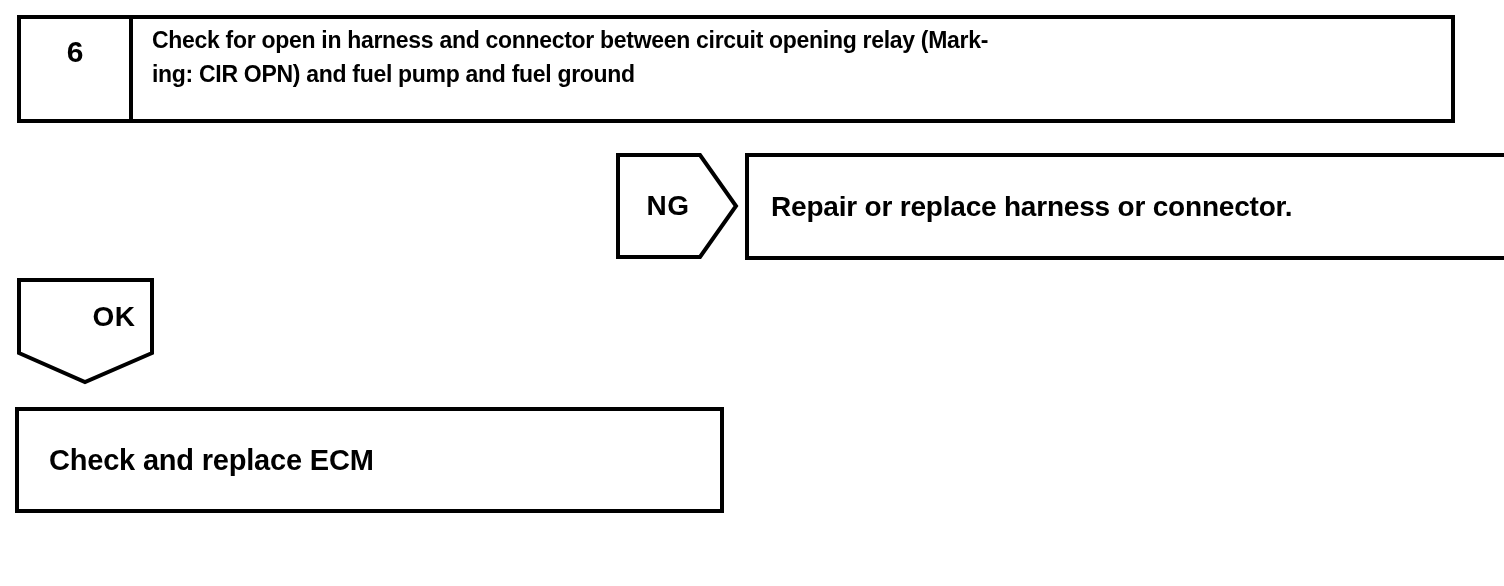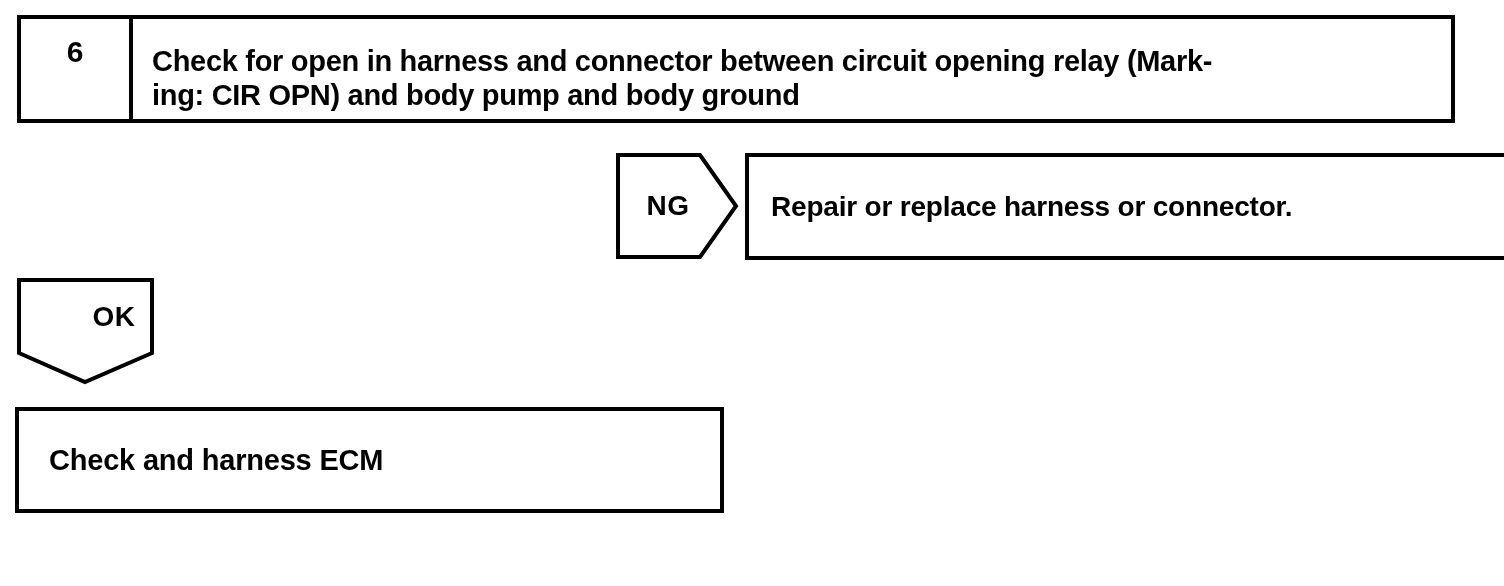--- a/index.html
+++ b/index.html
@@ -33,10 +33,9 @@
   .step-text-cell {
     flex: 1;
     padding: 4px 18px 0 19px;
-    font-size: 29px;
+    font-size: 23px;
     line-height: 34px;
     letter-spacing: -0.3px;
-    margin-top: 21px;
   }
   .step-line { white-space: nowrap; }
 

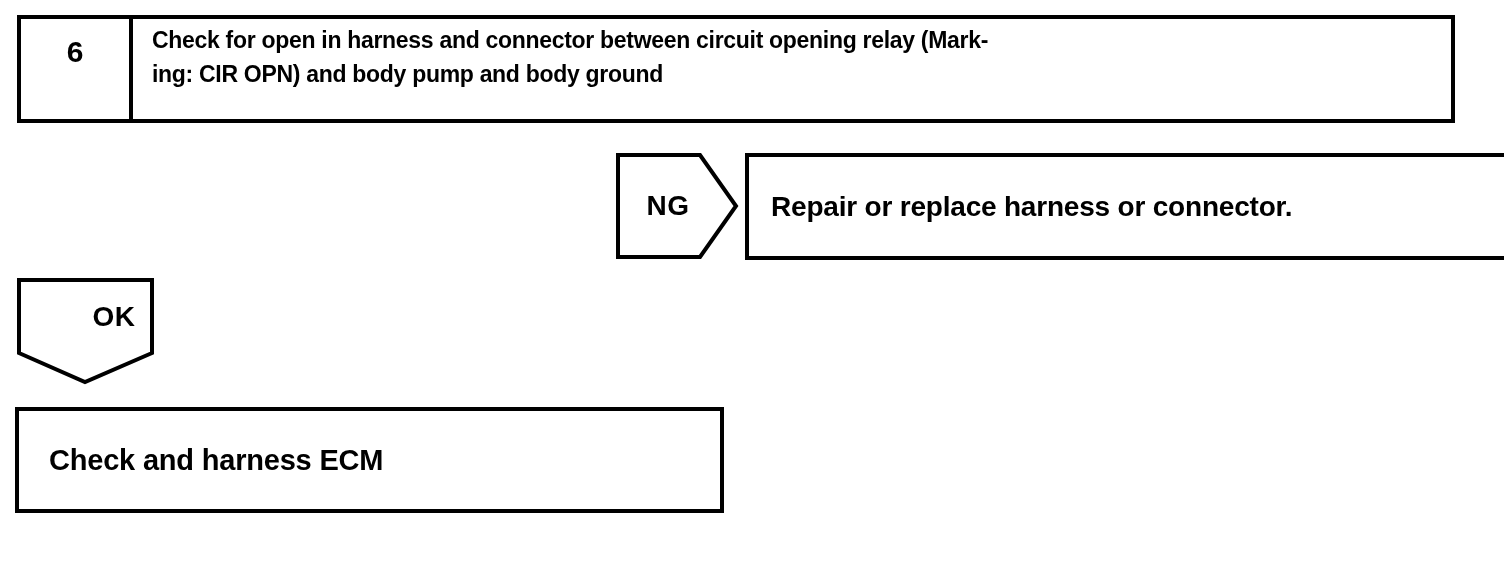--- a/index.html
+++ b/index.html
@@ -79,7 +79,7 @@
     <div class="step-num-cell">6</div>
     <div class="step-text-cell">
       <div class="step-line">Check for open in harness and connector between circuit opening relay (Mark-</div>
-      <div class="step-line">ing: CIR OPN) and body pump and body ground</div>
+      <div class="step-line">ing: CIR OPN) and fuel pump and fuel ground</div>
     </div>
   </div>
 

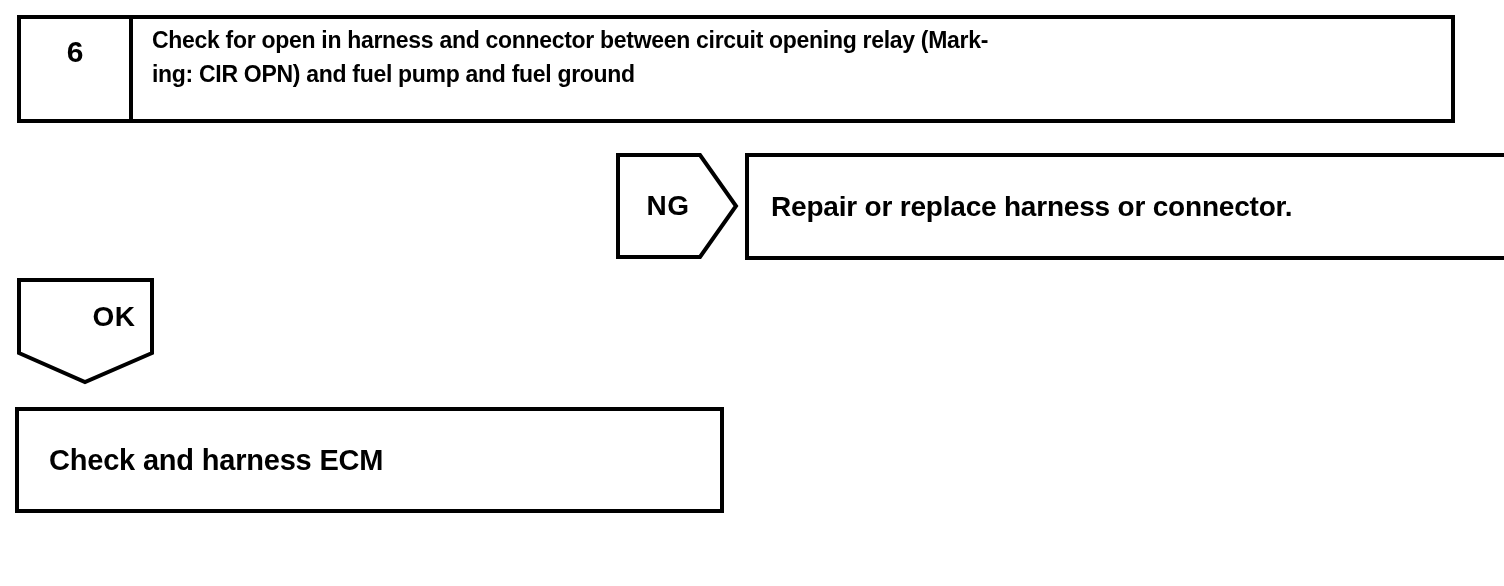--- a/index.html
+++ b/index.html
@@ -102,7 +102,7 @@
   </div>
 
   <div class="box ok-action-box">
-    <span class="nowrap">Check and harness ECM</span>
+    <span class="nowrap">Check and replace ECM</span>
   </div>
 
 </div>

